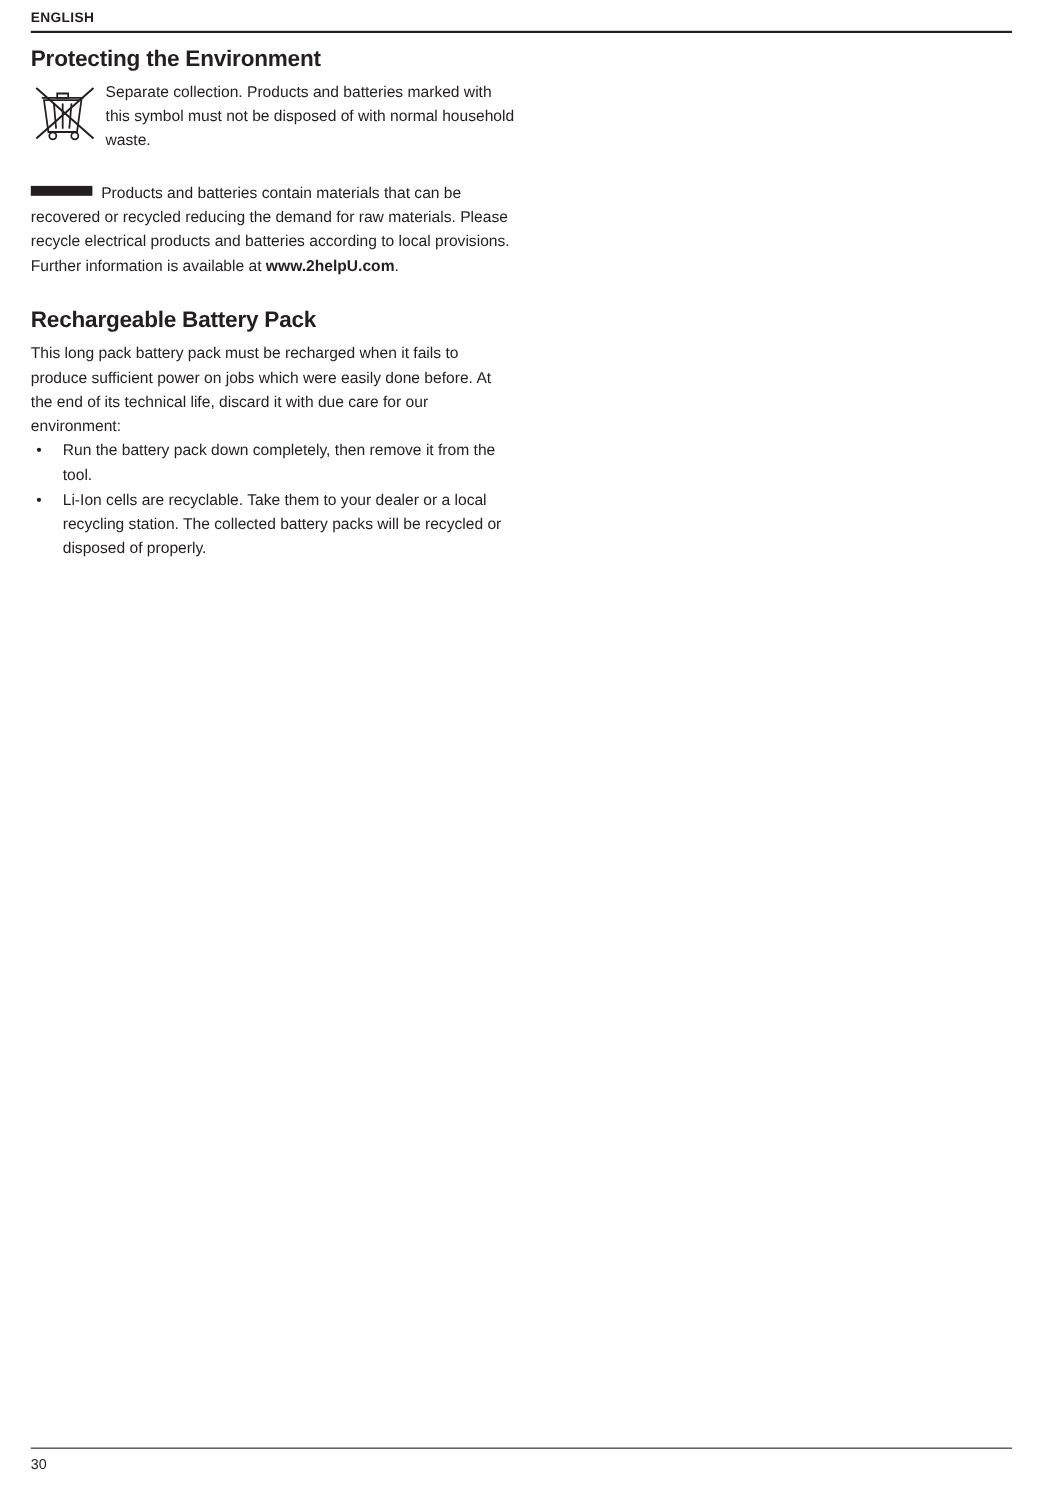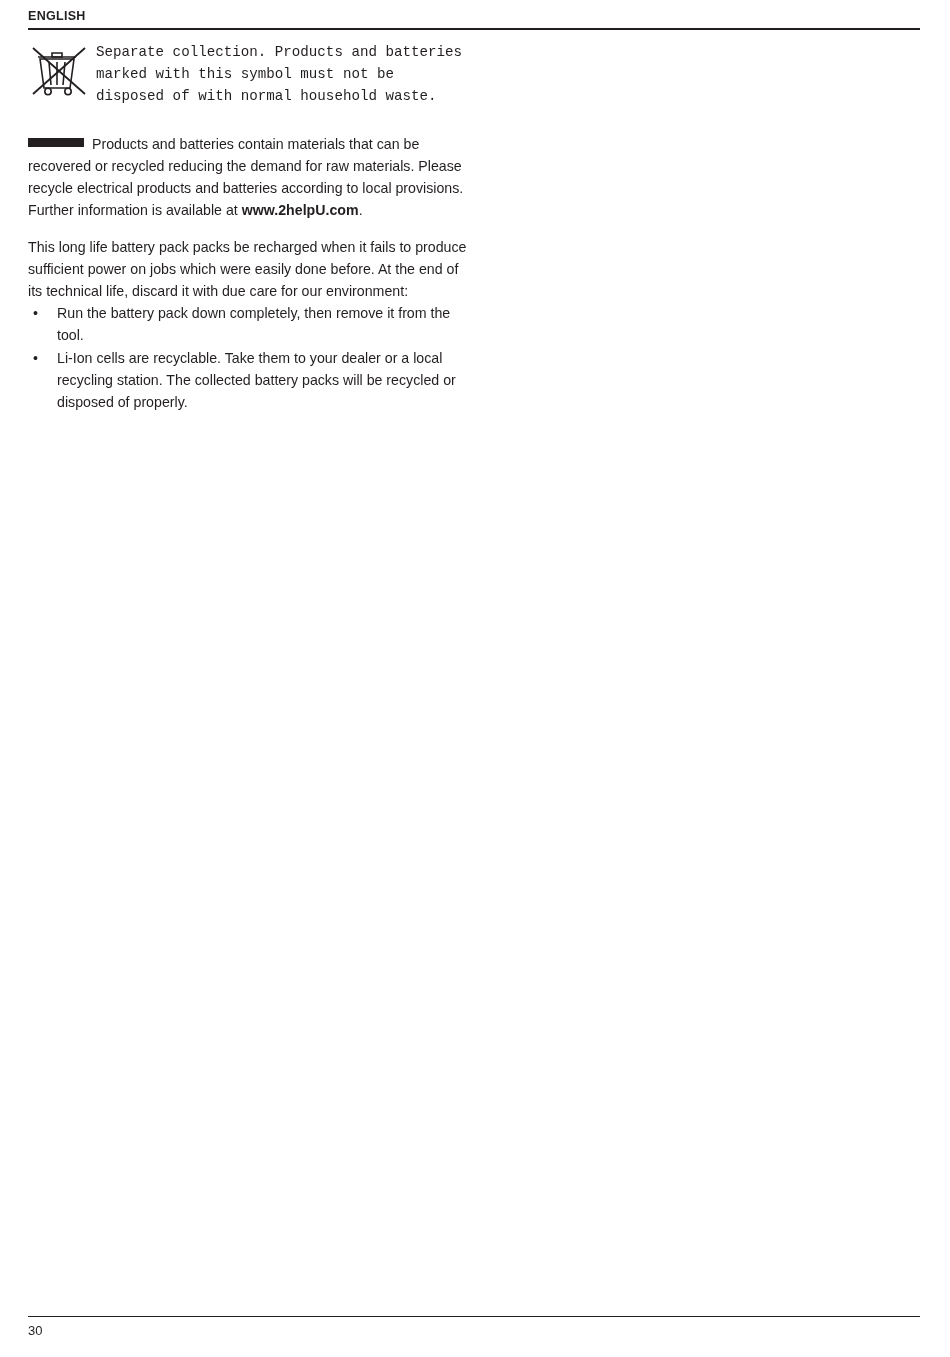--- a/index.html
+++ b/index.html
@@ -165,6 +165,7 @@
 
   <div class="column">
 
+    <h1 class="section-title">Protecting the Environment</h1>
 
     <div class="symbol-block">
       <span class="bin-icon">

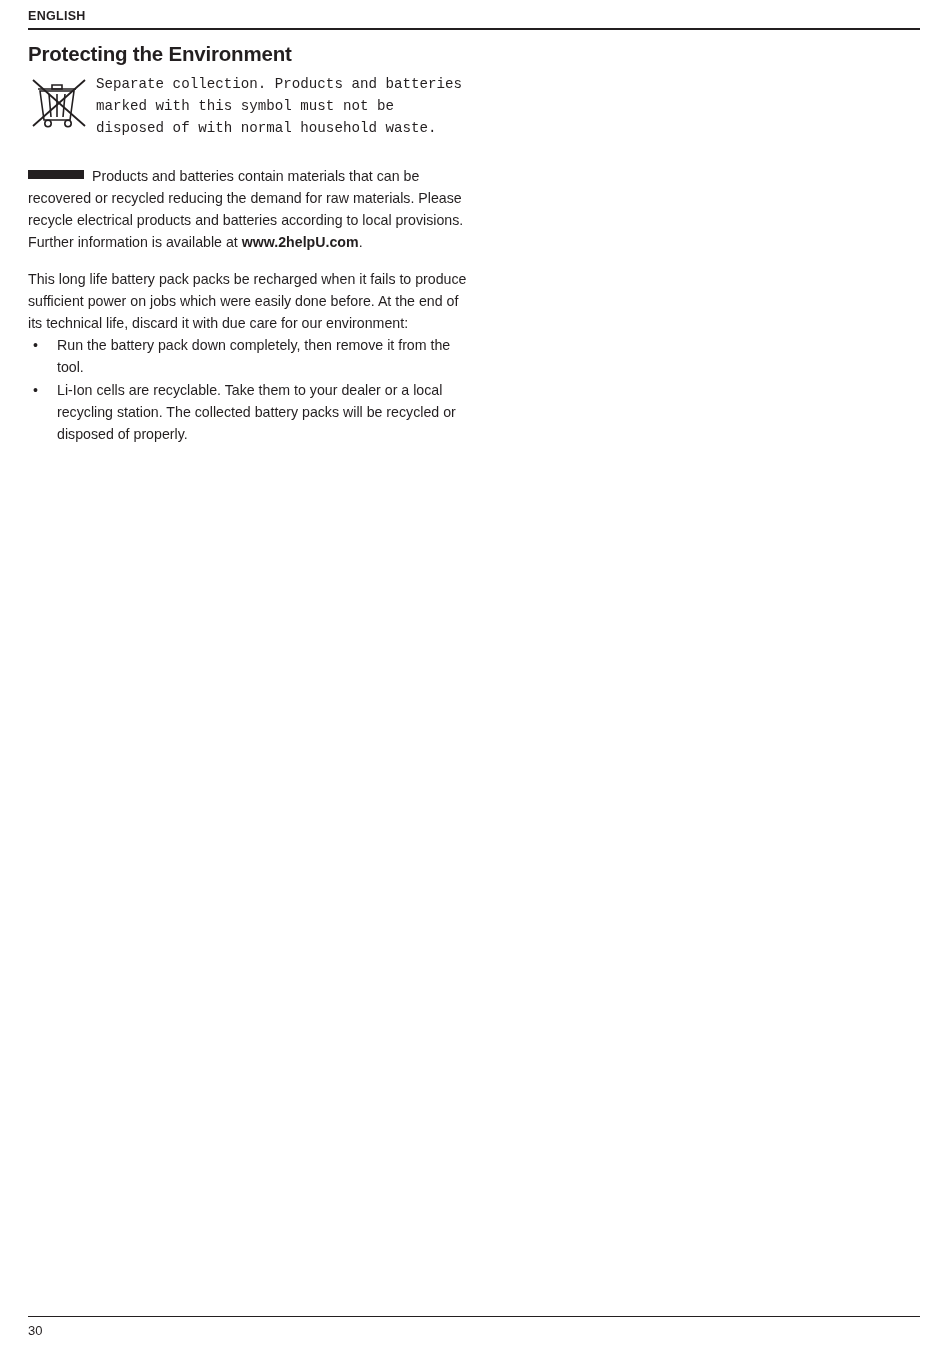--- a/index.html
+++ b/index.html
@@ -92,7 +92,6 @@
     margin-left: 68px;
     font-size: 14.2px;
     line-height: 22.2px;
-    font-family: Liberation Mono, monospace;
   }
 
   

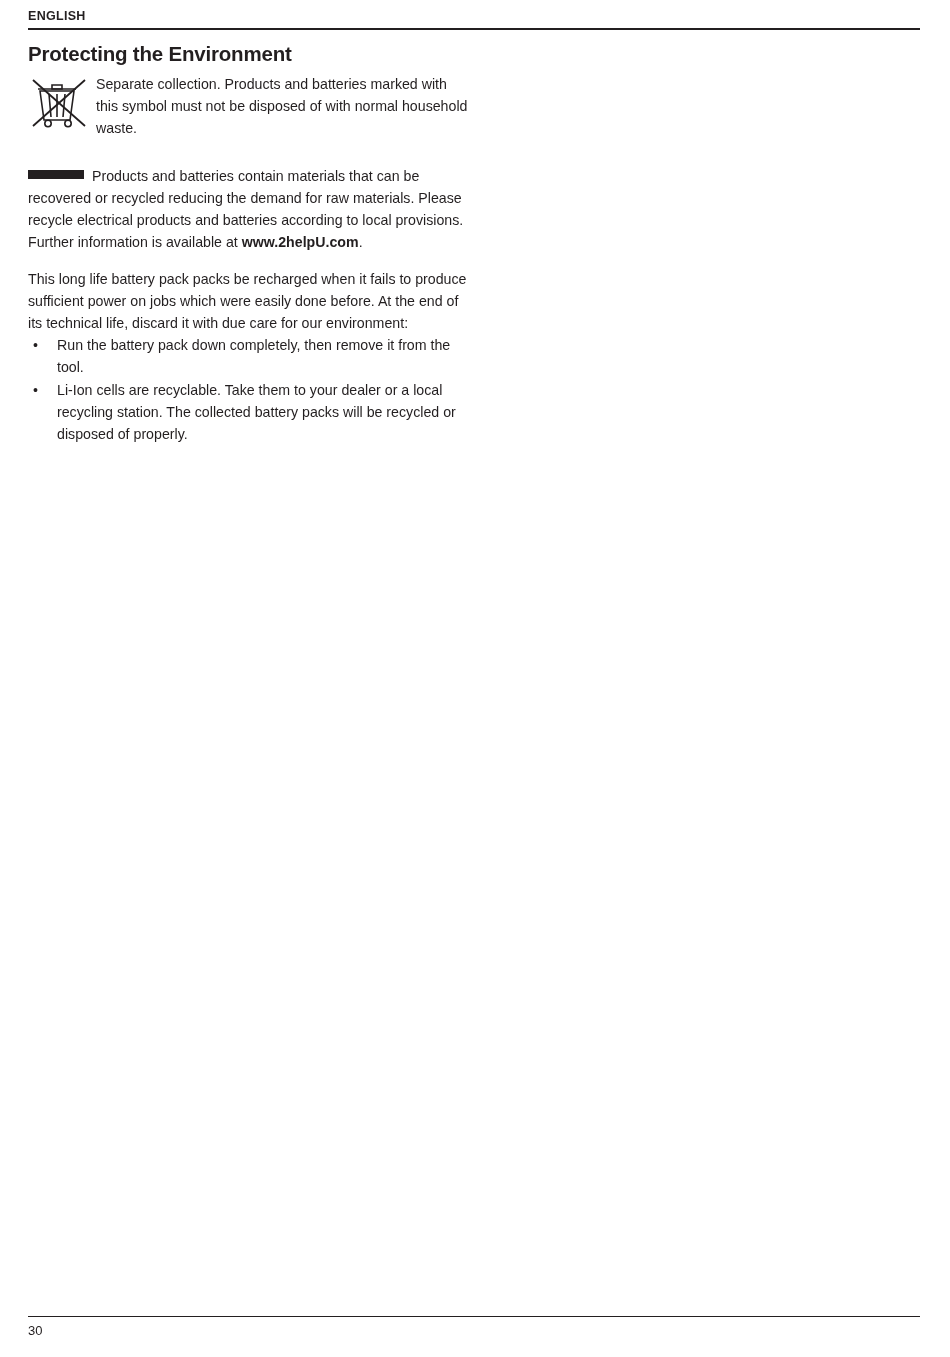--- a/index.html
+++ b/index.html
@@ -195,6 +195,7 @@
       <span class="bar-symbol"></span><span>Products and batteries contain materials that can be recovered or recycled reducing the demand for raw materials. Please recycle electrical products and batteries according to local provisions. Further information is available at </span><span class="bold-link">www.2helpU.com</span><span>.</span>
     </p>
 
+    <h1 class="section-title second">Rechargeable Battery Pack</h1>
 
     <p class="body">This long life battery pack packs be recharged when it fails to produce sufficient power on jobs which were easily done before. At the end of its technical life, discard it with due care for our environment:</p>
 

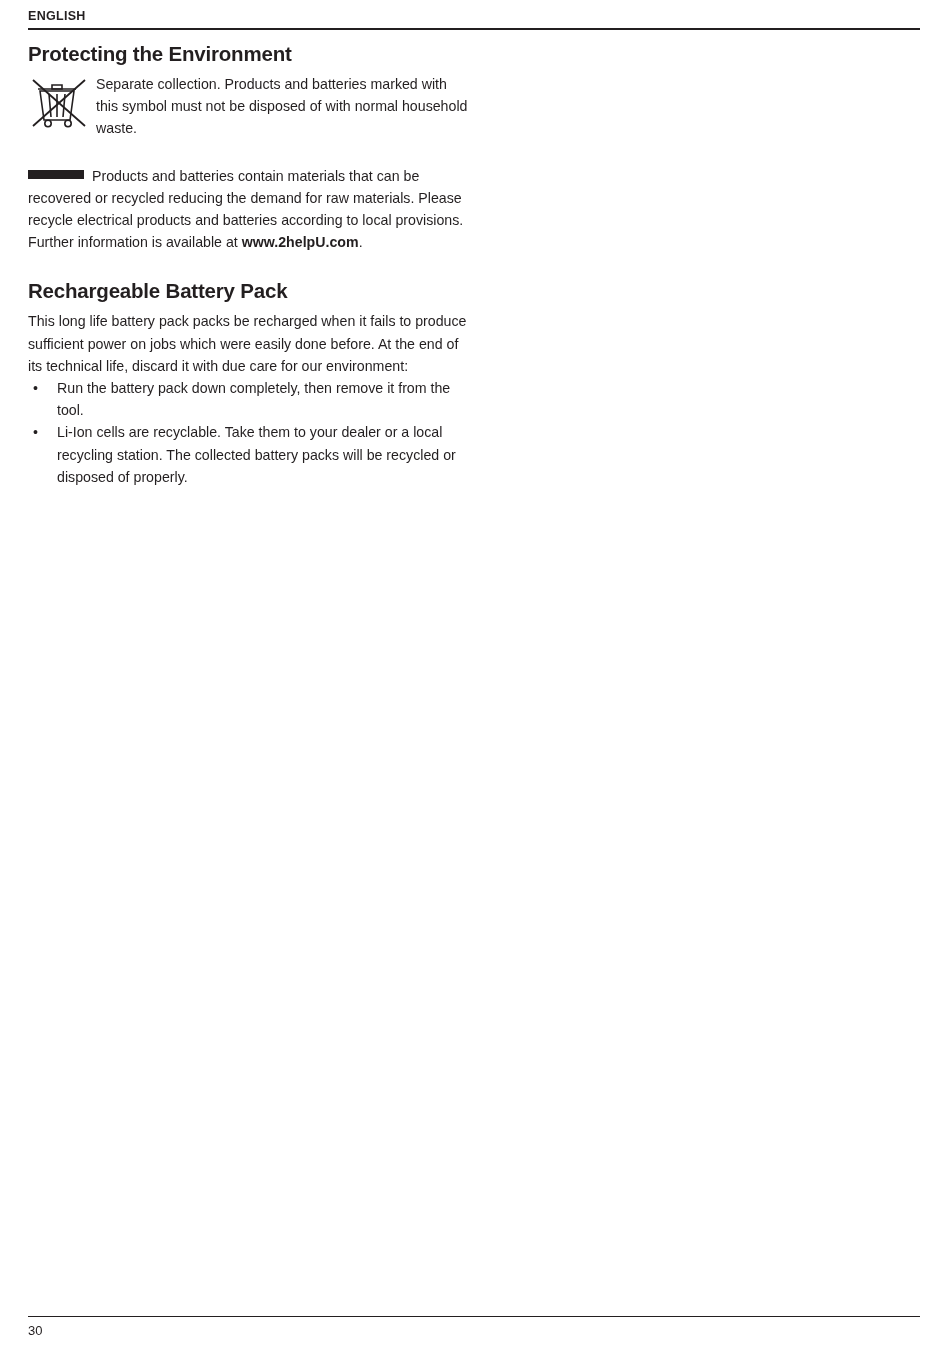--- a/index.html
+++ b/index.html
@@ -197,7 +197,7 @@
 
     <h1 class="section-title second">Rechargeable Battery Pack</h1>
 
-    <p class="body">This long life battery pack packs be recharged when it fails to produce sufficient power on jobs which were easily done before. At the end of its technical life, discard it with due care for our environment:</p>
+    <p class="body">This long pack battery pack must be recharged when it fails to produce sufficient power on jobs which were easily done before. At the end of its technical life, discard it with due care for our environment:</p>
 
     <ul class="bullets">
       <li>

